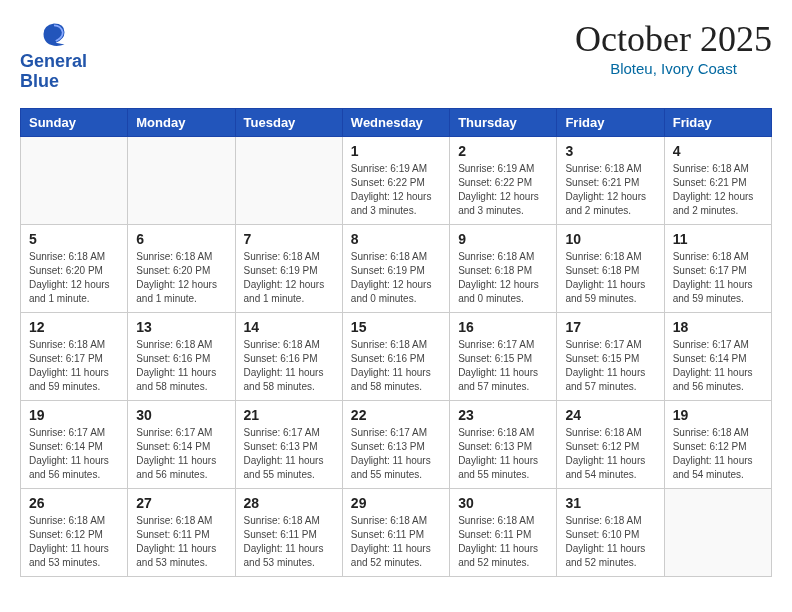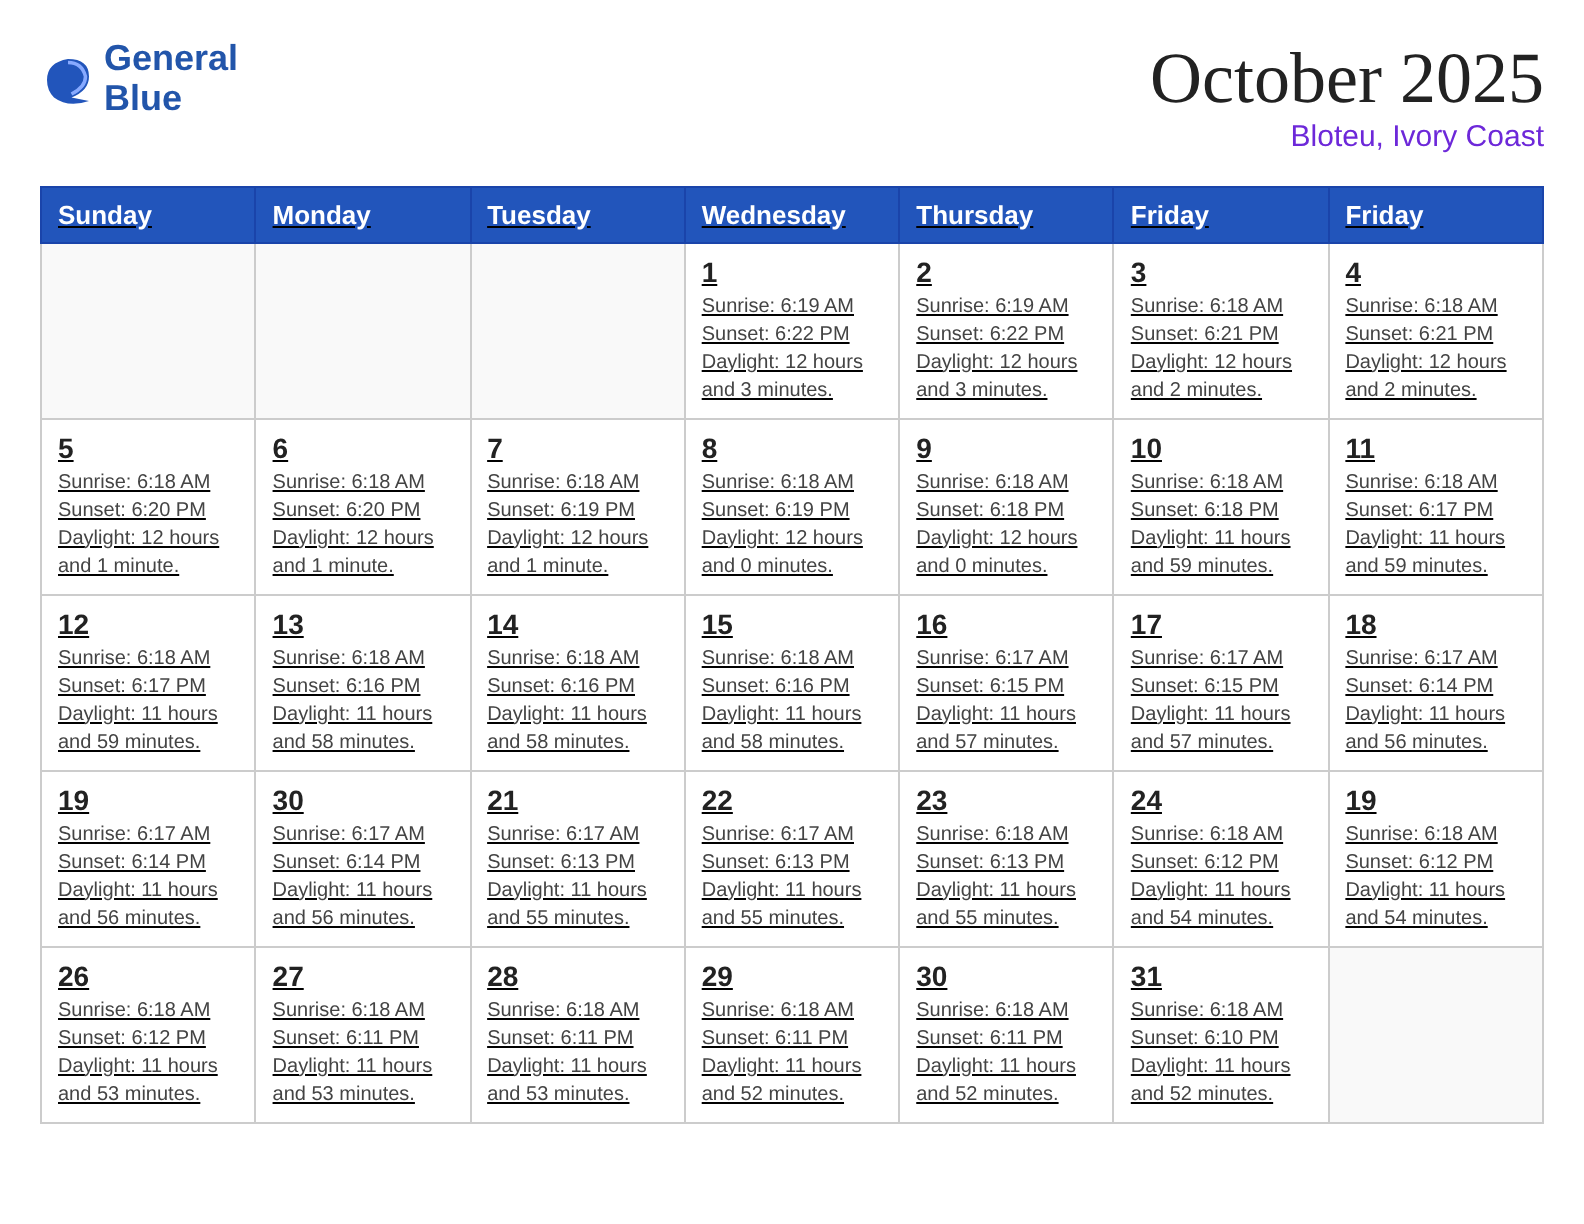--- a/index.html
+++ b/index.html
@@ -20,6 +20,7 @@
       display: flex;
       align-items: center;
       gap: 4px;
+      flex-direction: column;
     }
     .logo-text {
       font-size: 18px;

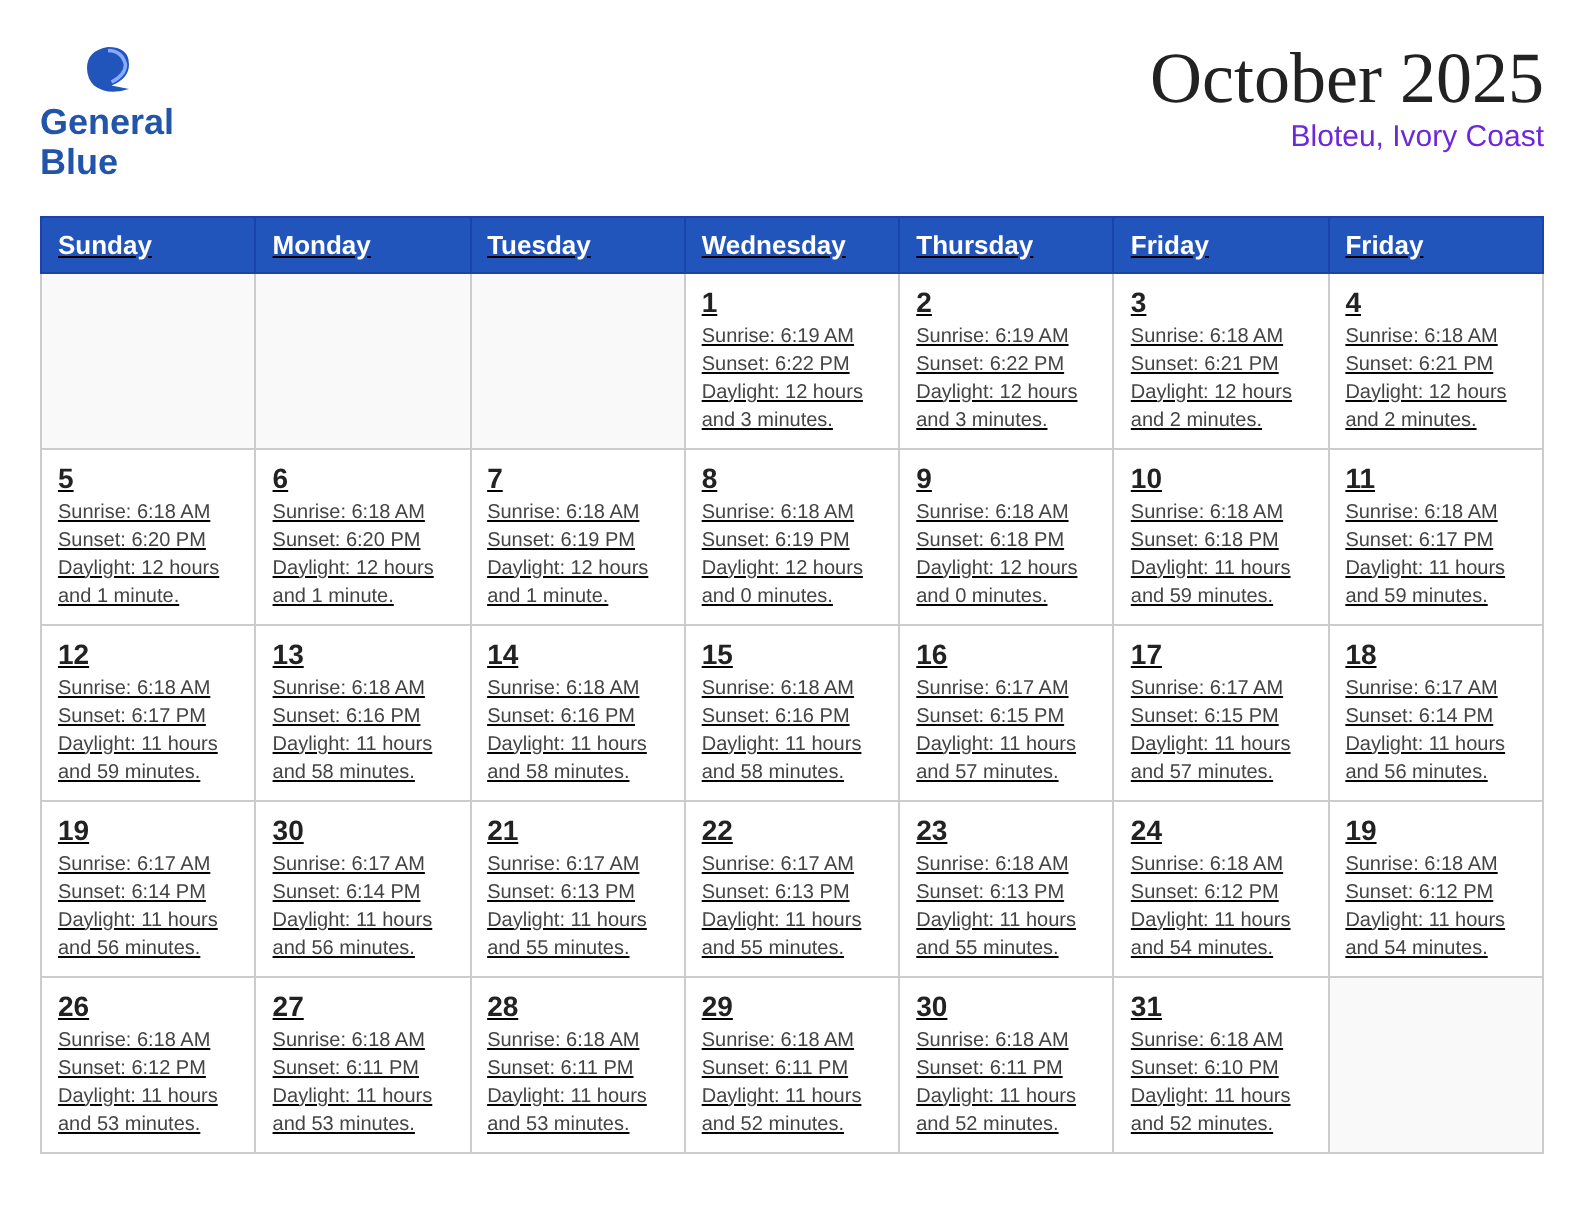--- a/index.html
+++ b/index.html
@@ -47,7 +47,8 @@
     }
     .location {
       font-size: 15px;
-      color: #6d28d9;
+      color: #0369a1;
+      text-align: center;
     }
     table {
       width: 100%;

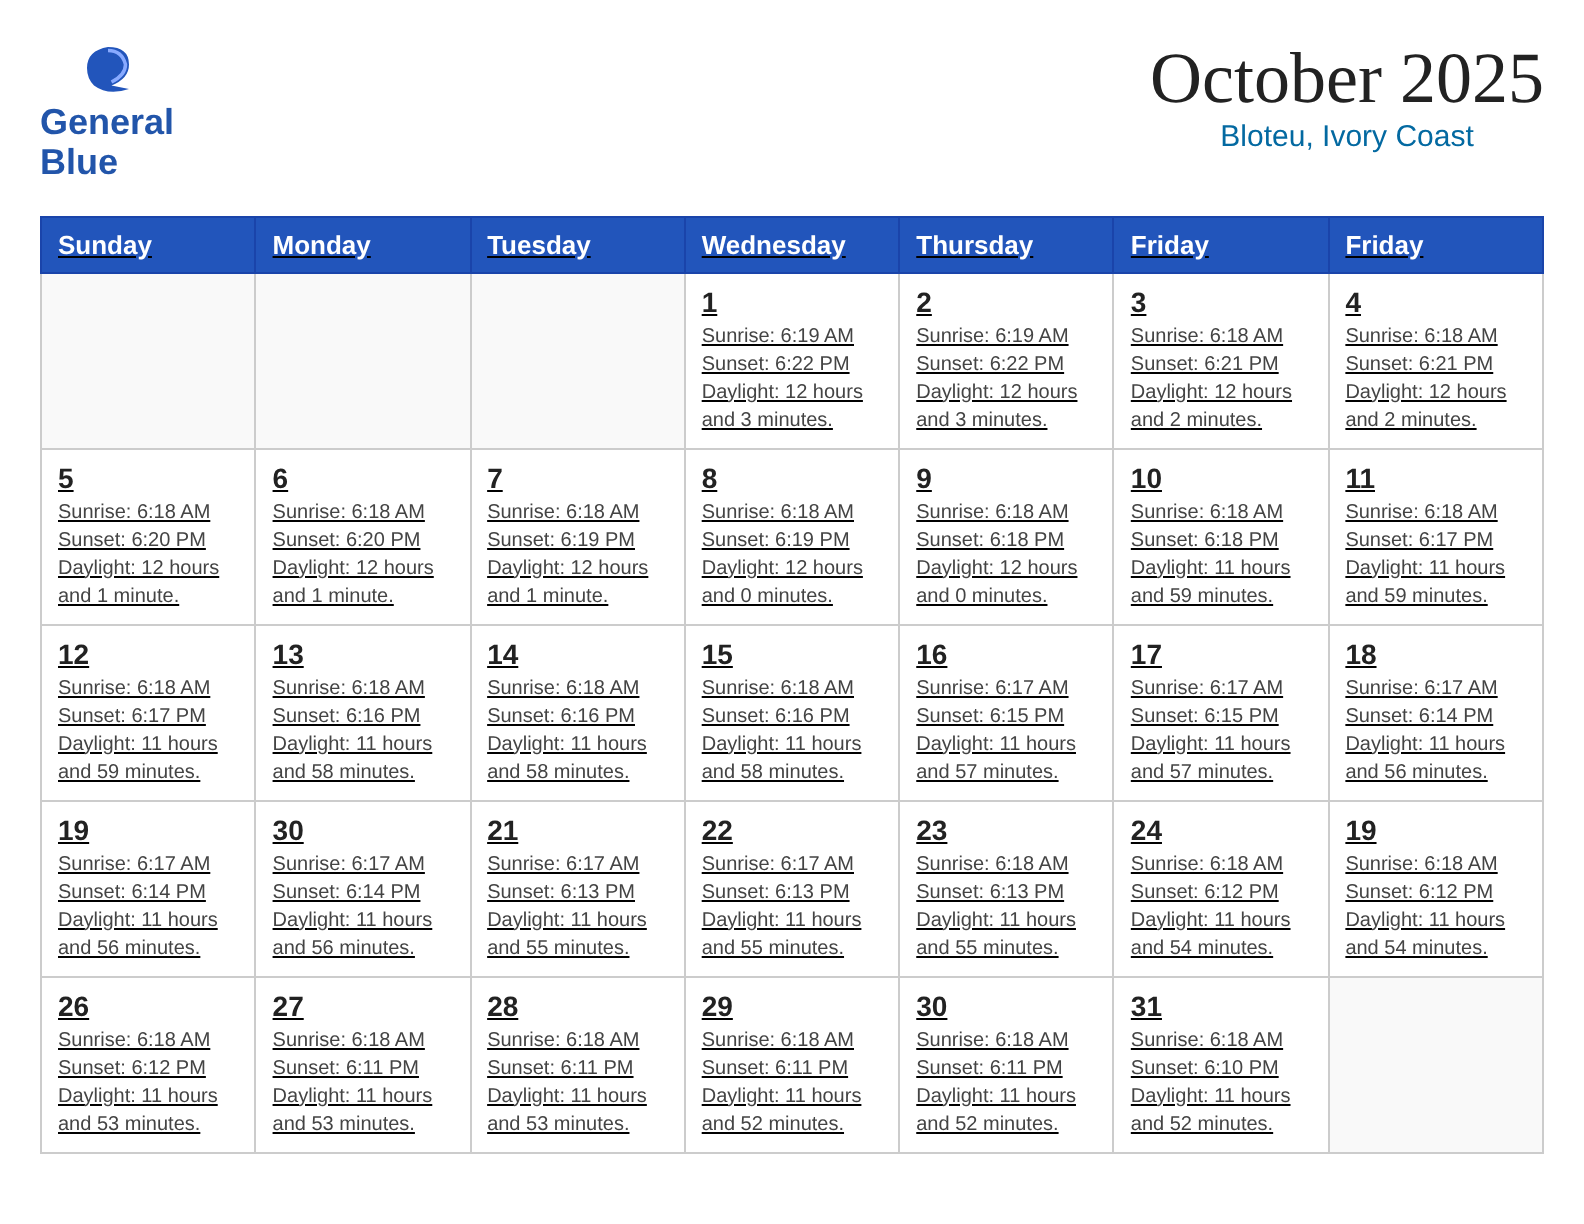--- a/index.html
+++ b/index.html
@@ -54,7 +54,6 @@
       width: 100%;
       border-collapse: collapse;
       border: 1px solid #ccc;
-      text-decoration: underline;
     }
     thead th {
       background-color: #2255bb;

